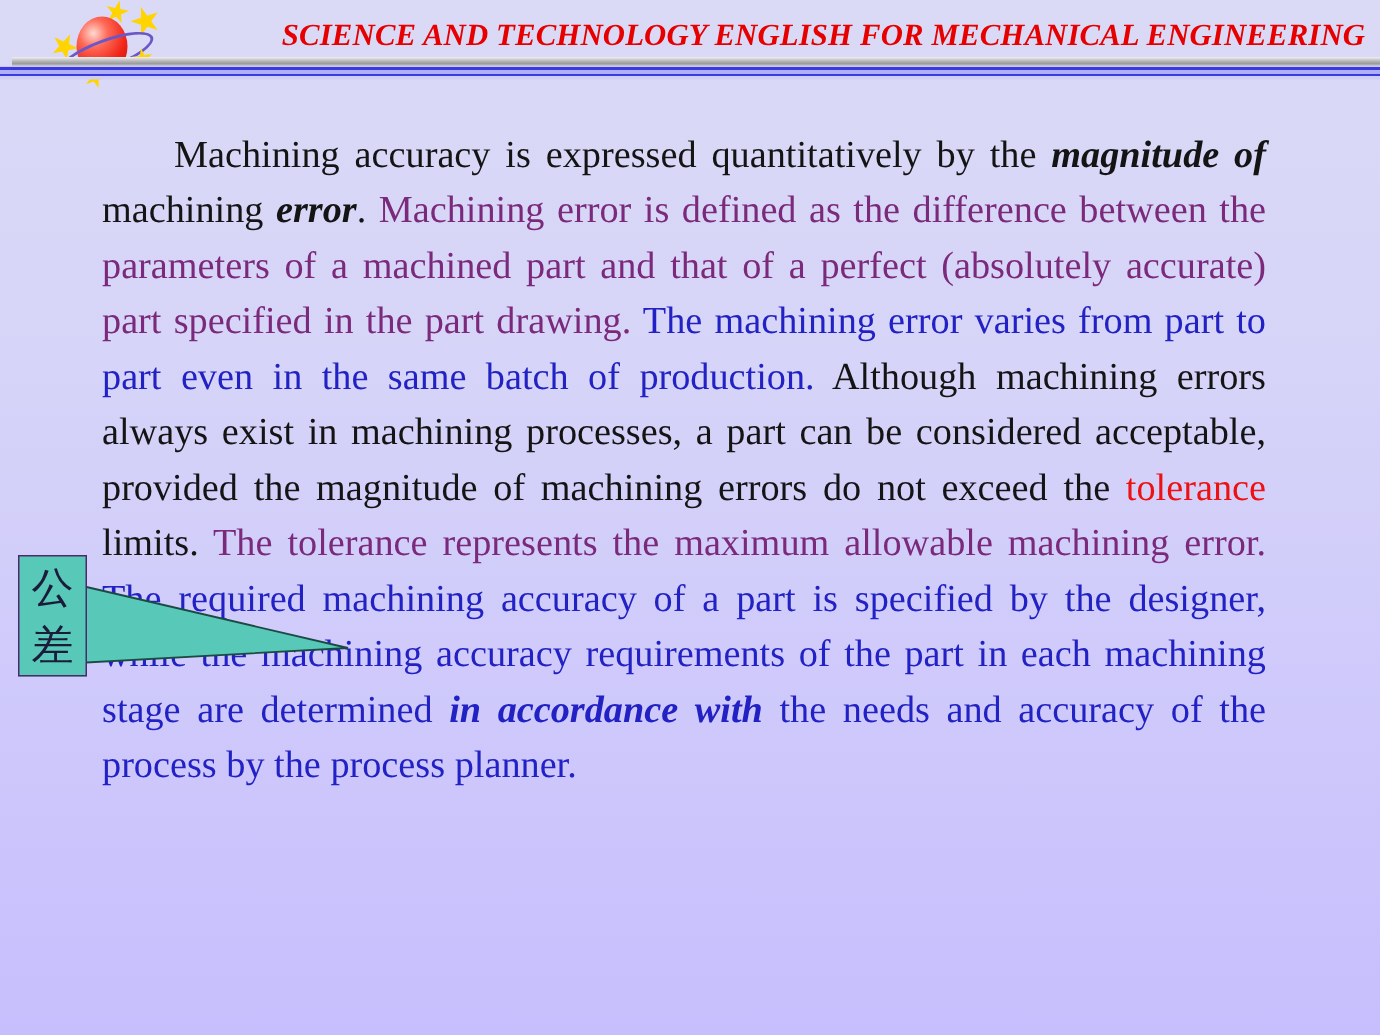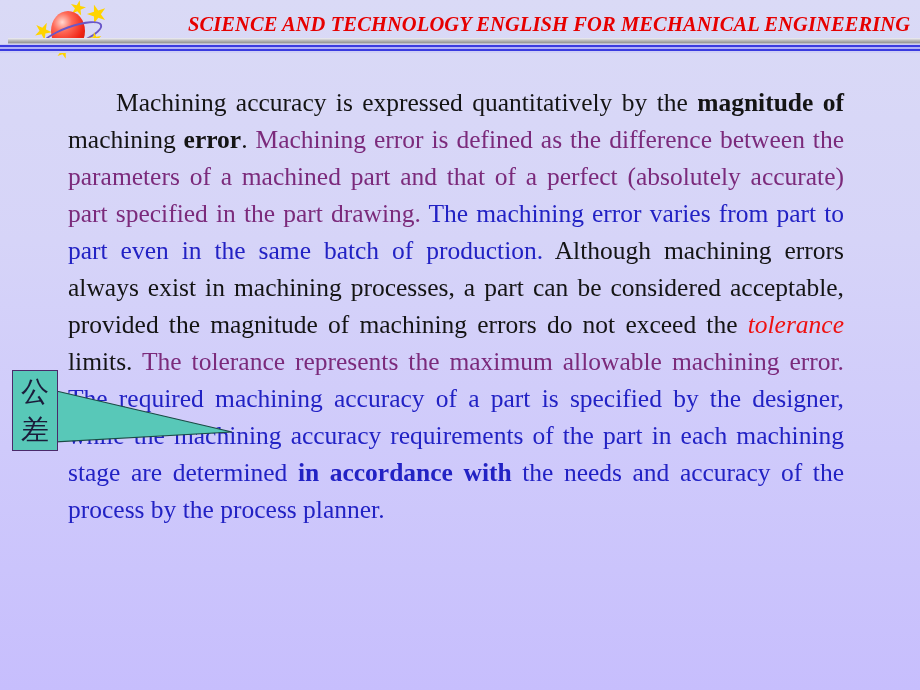--- a/index.html
+++ b/index.html
@@ -115,7 +115,7 @@
   .t-purple { color: #7b2a7b; }
   .t-blue   { color: #2222c4; }
   .t-red    { color: #ee1111; font-style: italic; }
-  .t-bold   { font-weight: bold; }
+  .t-bold   { font-weight: bold; font-style: italic; }
   .t-under  { text-decoration-thickness: 1.5px; text-underline-offset: 3px; }
   #body-text p { margin: 0; }
 

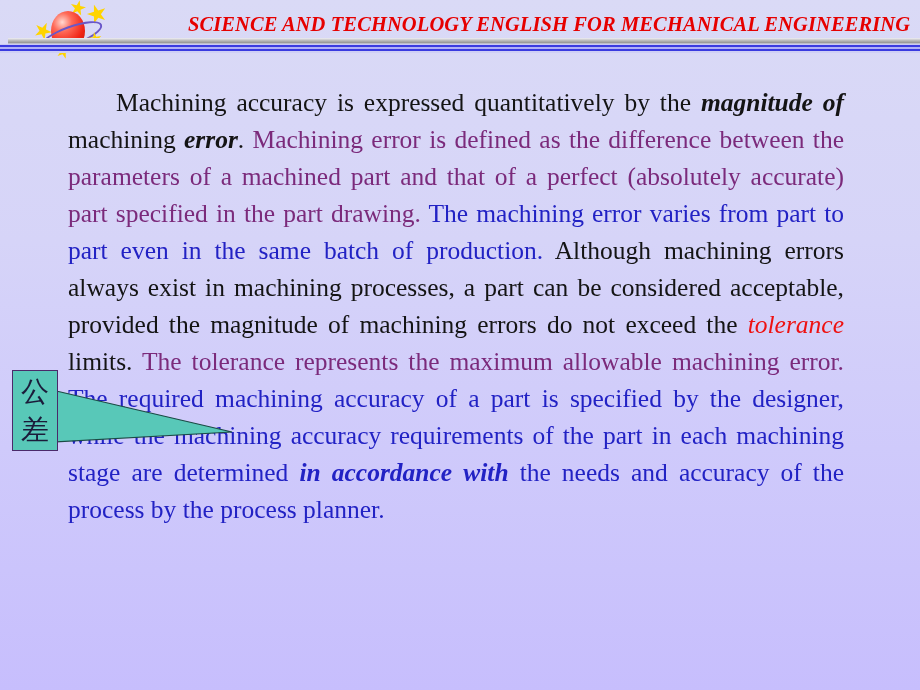--- a/index.html
+++ b/index.html
@@ -114,7 +114,7 @@
   .t-black  { color: #141414; }
   .t-purple { color: #7b2a7b; }
   .t-blue   { color: #2222c4; }
-  .t-red    { color: #ee1111; font-style: italic; }
+  .t-red    { color: #ee1111; }
   .t-bold   { font-weight: bold; font-style: italic; }
   .t-under  { text-decoration-thickness: 1.5px; text-underline-offset: 3px; }
   #body-text p { margin: 0; }

